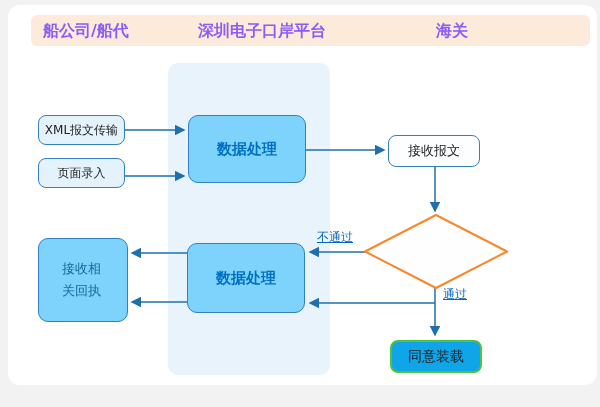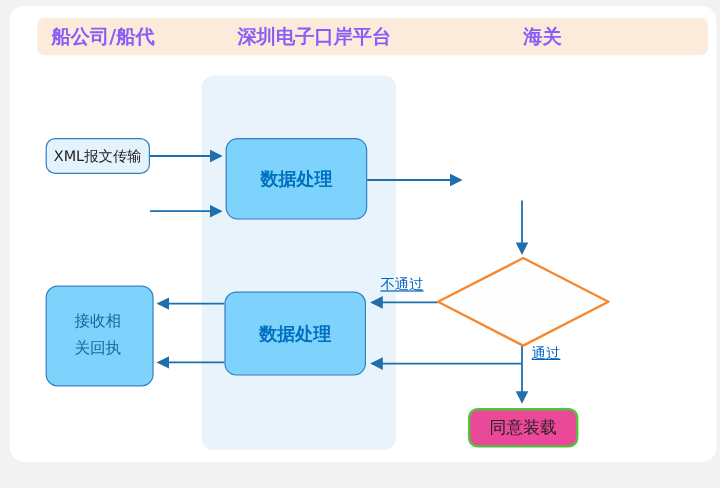--- a/index.html
+++ b/index.html
@@ -114,6 +114,9 @@
     <span>数据处理</span>
   </div>
 
+  <div class="node node-receive">
+    <span>接收报文</span>
+  </div>
 
 
   <div class="node node-process node-process-bottom">

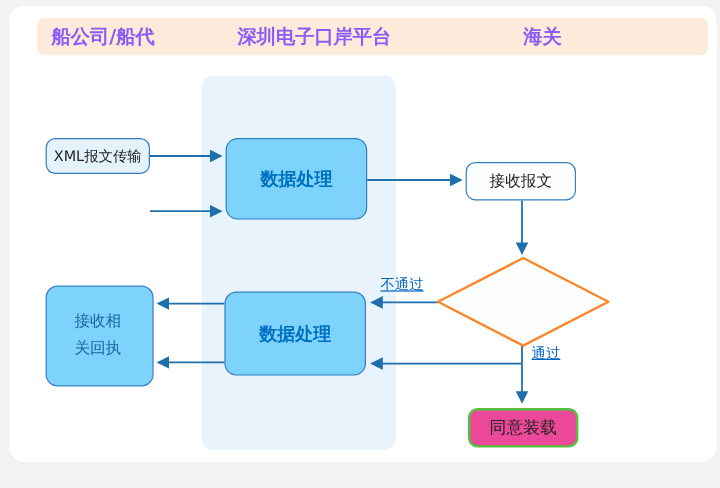--- a/index.html
+++ b/index.html
@@ -109,6 +109,9 @@
     <span>XML报文传输</span>
   </div>
 
+  <div class="node node-page">
+    <span>页面录入</span>
+  </div>
 
   <div class="node node-process node-process-top">
     <span>数据处理</span>

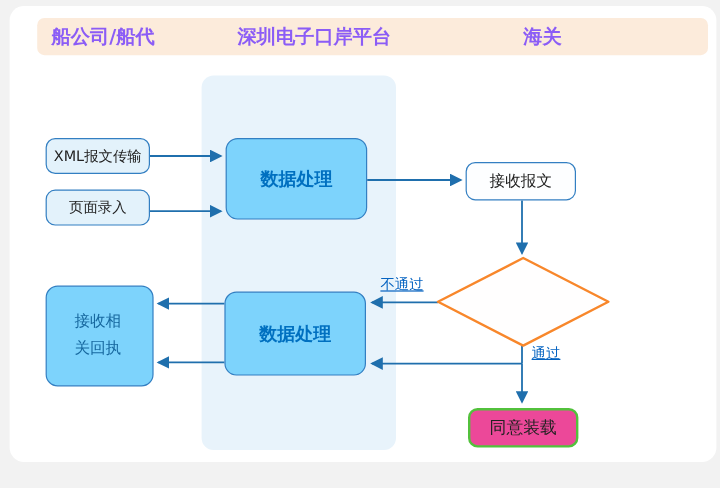--- a/index.html
+++ b/index.html
@@ -55,7 +55,7 @@
   .node-receipt .wrap{width:42px;display:inline-block;}
   .node-agree{
     left:390px;top:340px;width:92px;height:33px;
-    background:#ec4899;border:2px solid #52c13c;font-size:14px;
+    background:#0ea5e9;border:2px solid #52c13c;font-size:14px;
   }
   .diamond-label{
     position:absolute;left:365px;top:215px;width:142px;height:73px;

